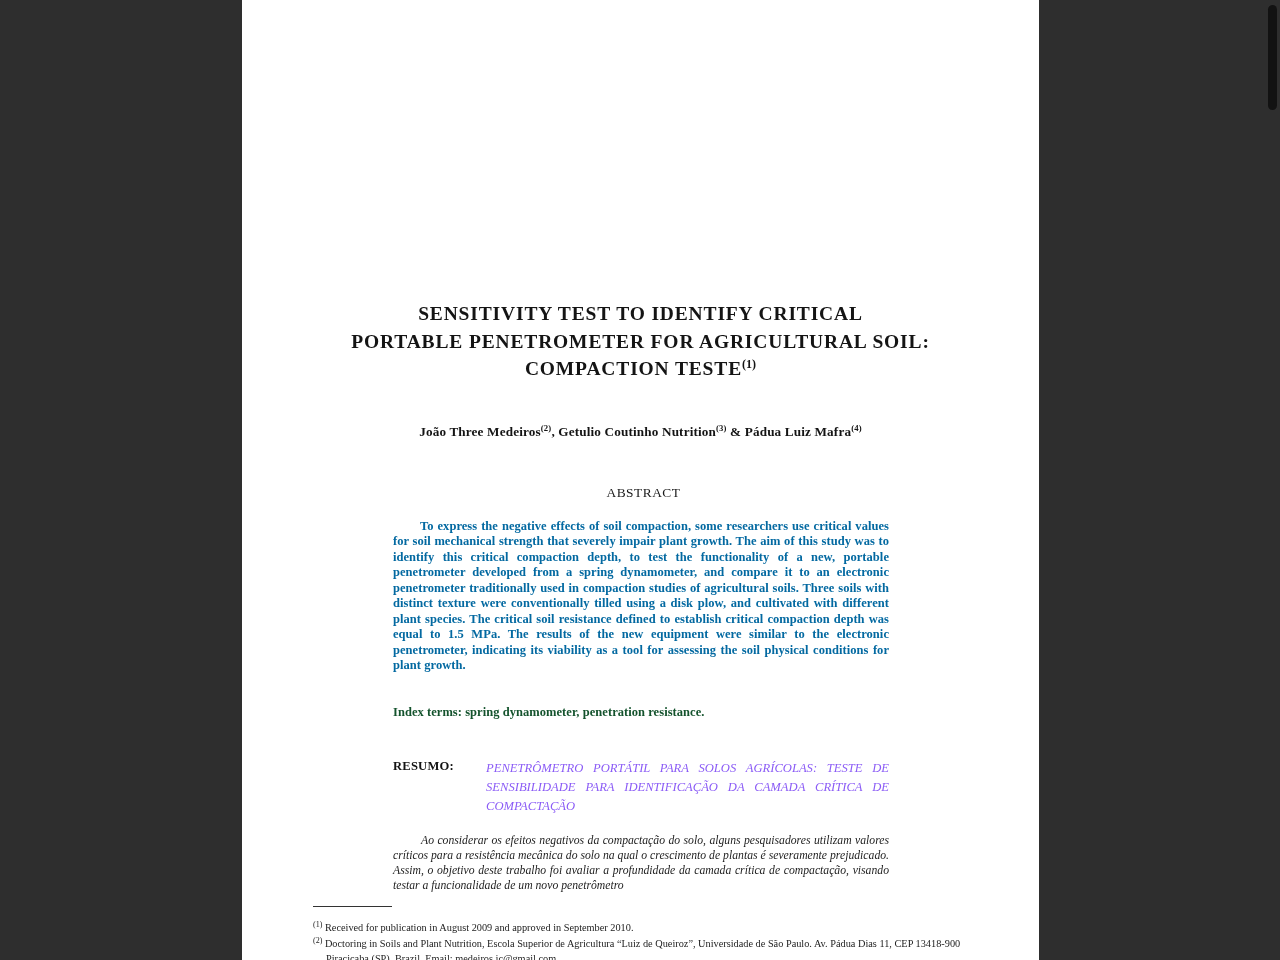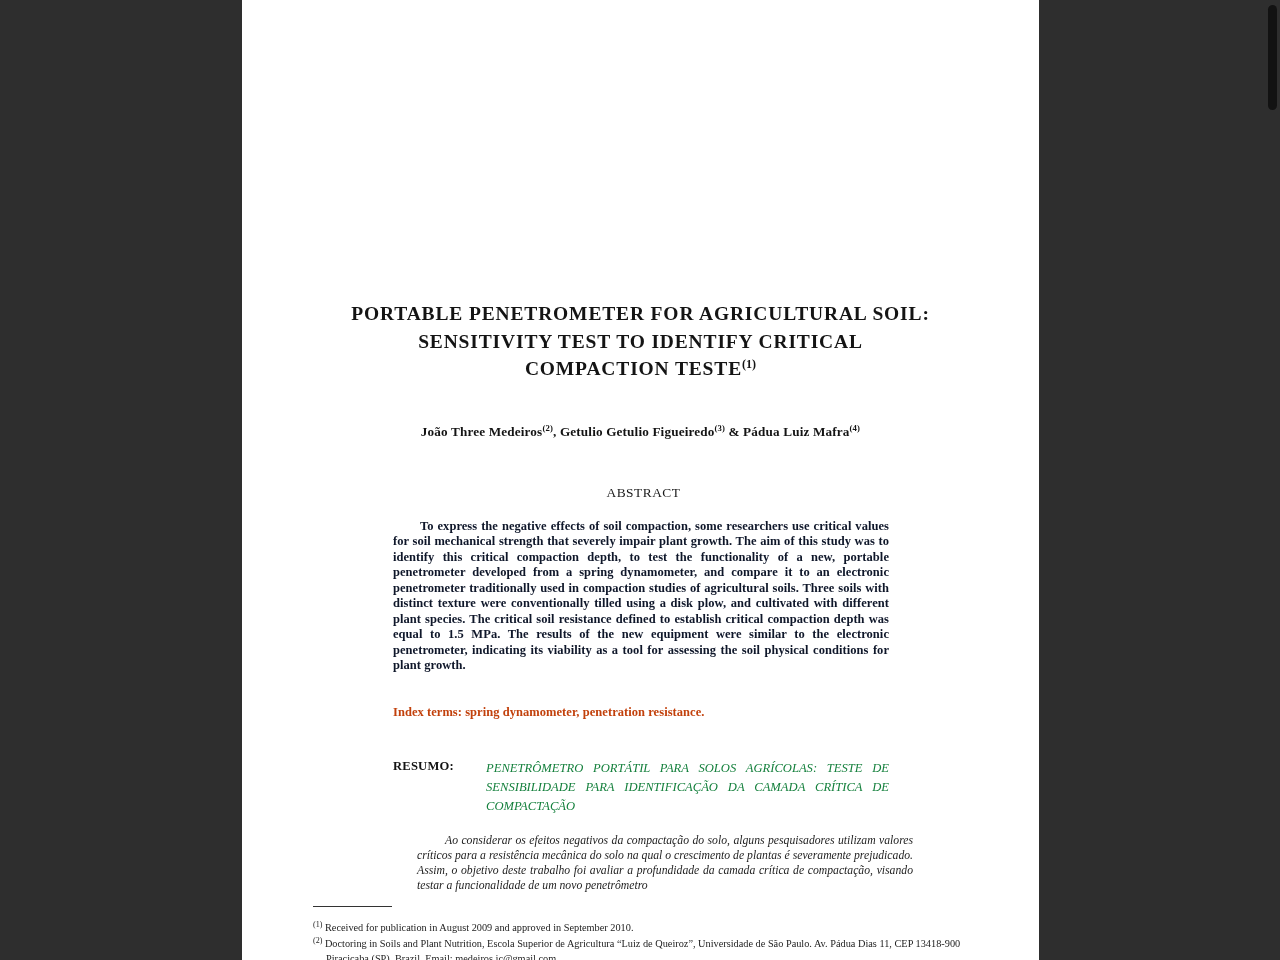--- a/index.html
+++ b/index.html
@@ -211,8 +211,8 @@
   <div id="page">
 
     <div id="title-block">
+      <div class="doc-title">SENSITIVITY TEST TO IDENTIFY CRITICAL</div>
       <div class="doc-title">PORTABLE PENETROMETER FOR AGRICULTURAL SOIL:</div>
-      <div class="doc-title">SENSITIVITY TEST TO IDENTIFY CRITICAL</div>
       <div class="doc-title"><span>COMPACTION TESTE</span><sup>(1)</sup></div>
     </div>
 

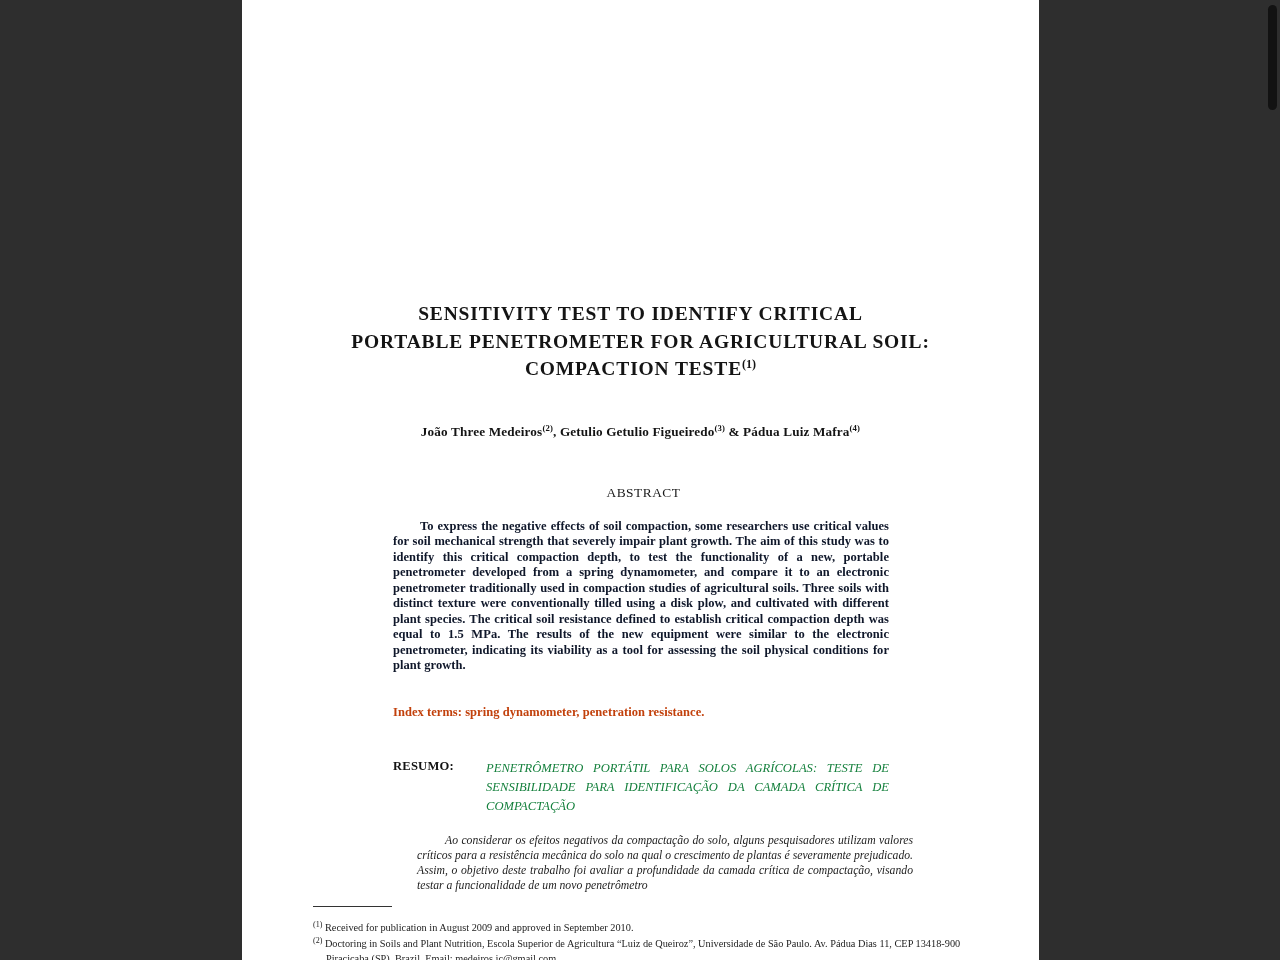--- a/index.html
+++ b/index.html
@@ -217,7 +217,7 @@
     </div>
 
     <div id="authors">
-      <span>João Three Medeiros</span><sup>(2)</sup><span>, </span><span>Getulio Getulio Figueiredo</span><sup>(3)</sup><span> &amp; </span><span>Pádua Luiz Mafra</span><sup>(4)</sup>
+      <span>João Three Medeiros</span><sup>(2)</sup><span>, </span><span>Getulio Coutinho Nutrition</span><sup>(3)</sup><span> &amp; </span><span>Pádua Luiz Mafra</span><sup>(4)</sup>
     </div>
 
     <div id="abstract-heading">ABSTRACT</div>

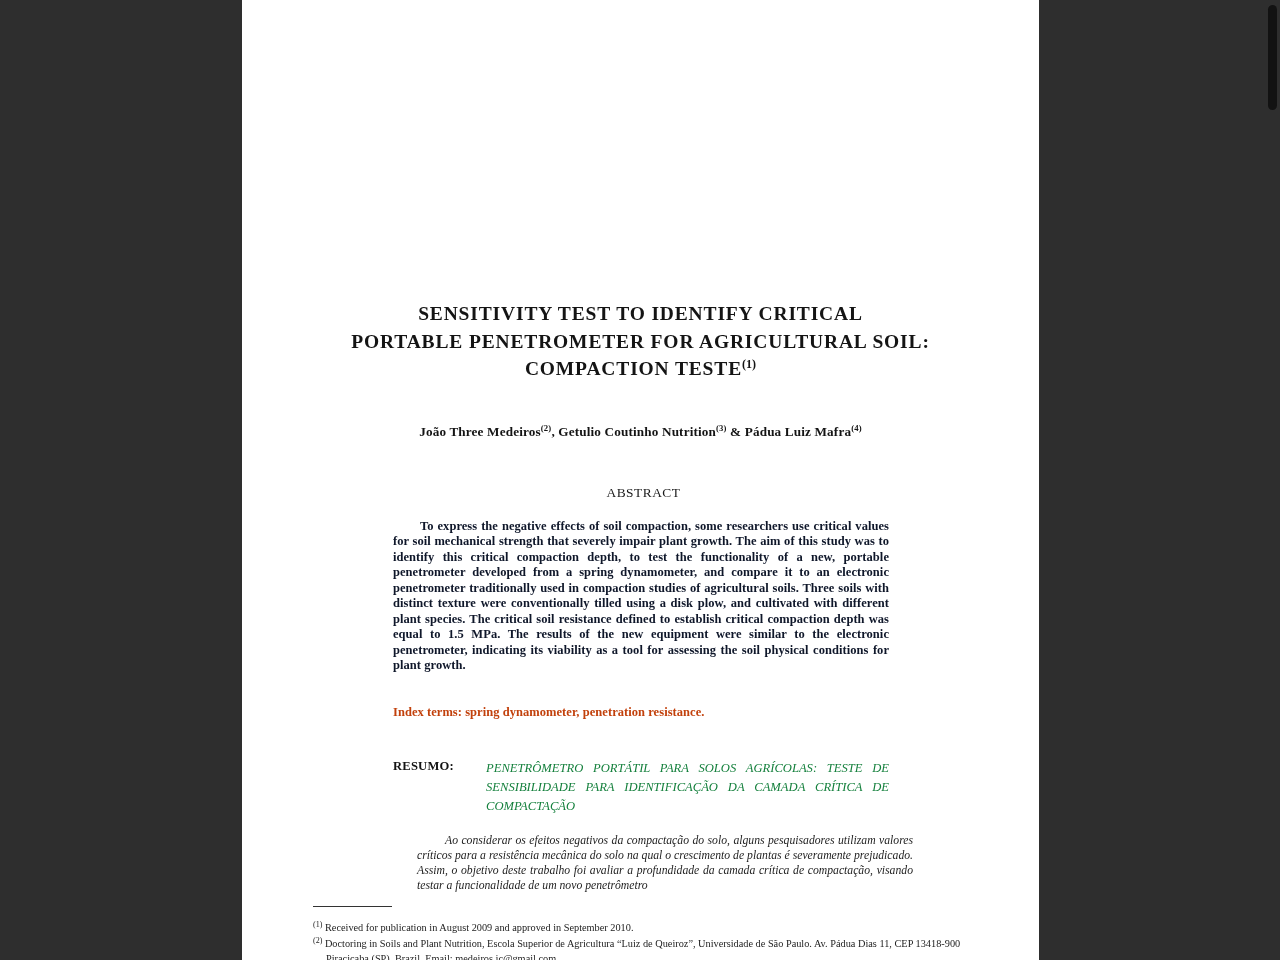--- a/index.html
+++ b/index.html
@@ -97,7 +97,7 @@
     text-align: justify;
     text-indent: 27px;
     letter-spacing: 0.05px;
-    color: #0f172a;
+    color: #0369a1;
   }
 
   

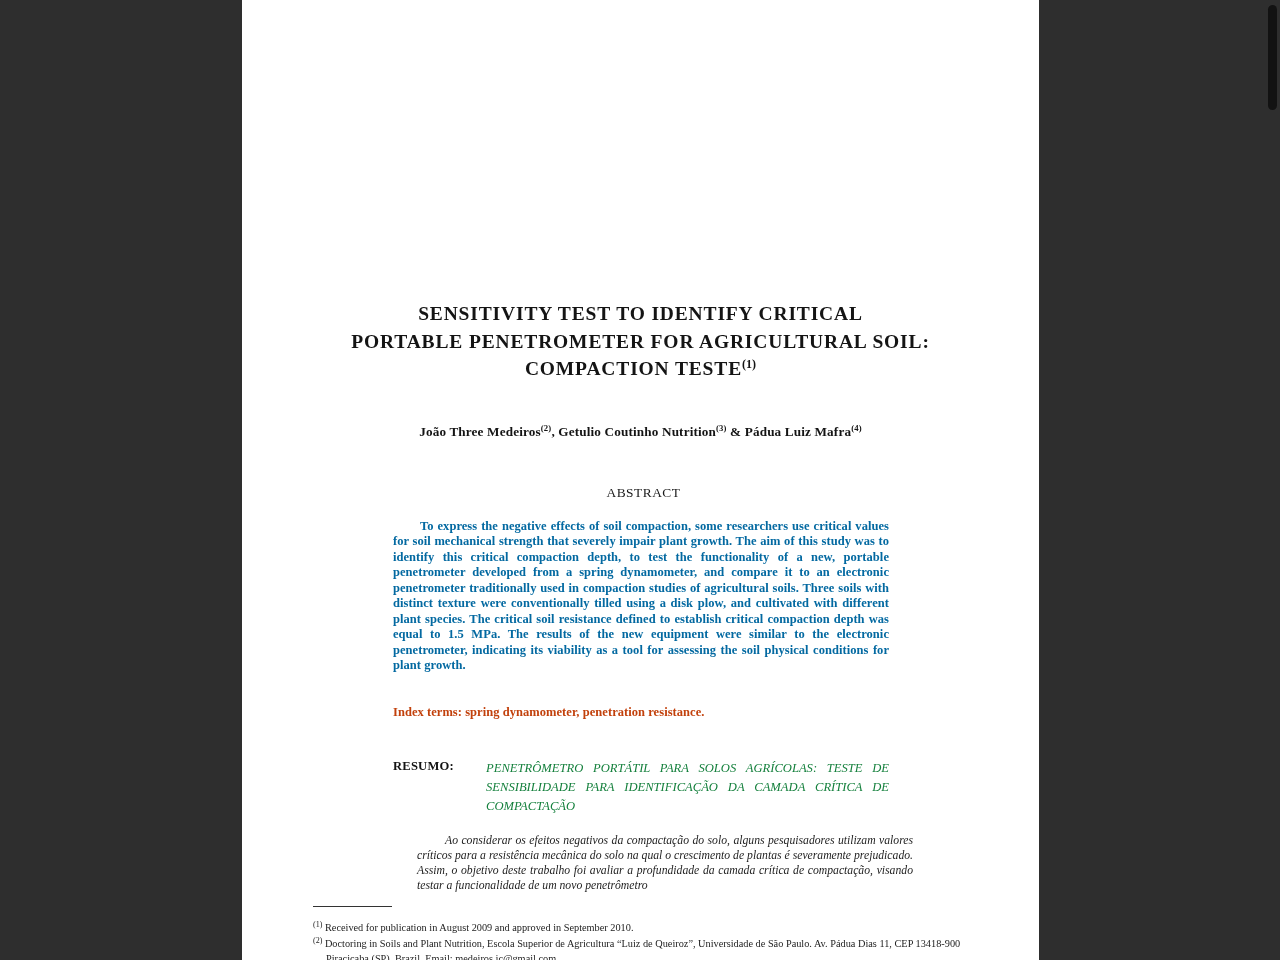--- a/index.html
+++ b/index.html
@@ -109,7 +109,7 @@
     font-size: 12.5px;
     font-weight: bold;
     letter-spacing: 0.05px;
-    color: #c2410c;
+    color: #14532d;
   }
 
   

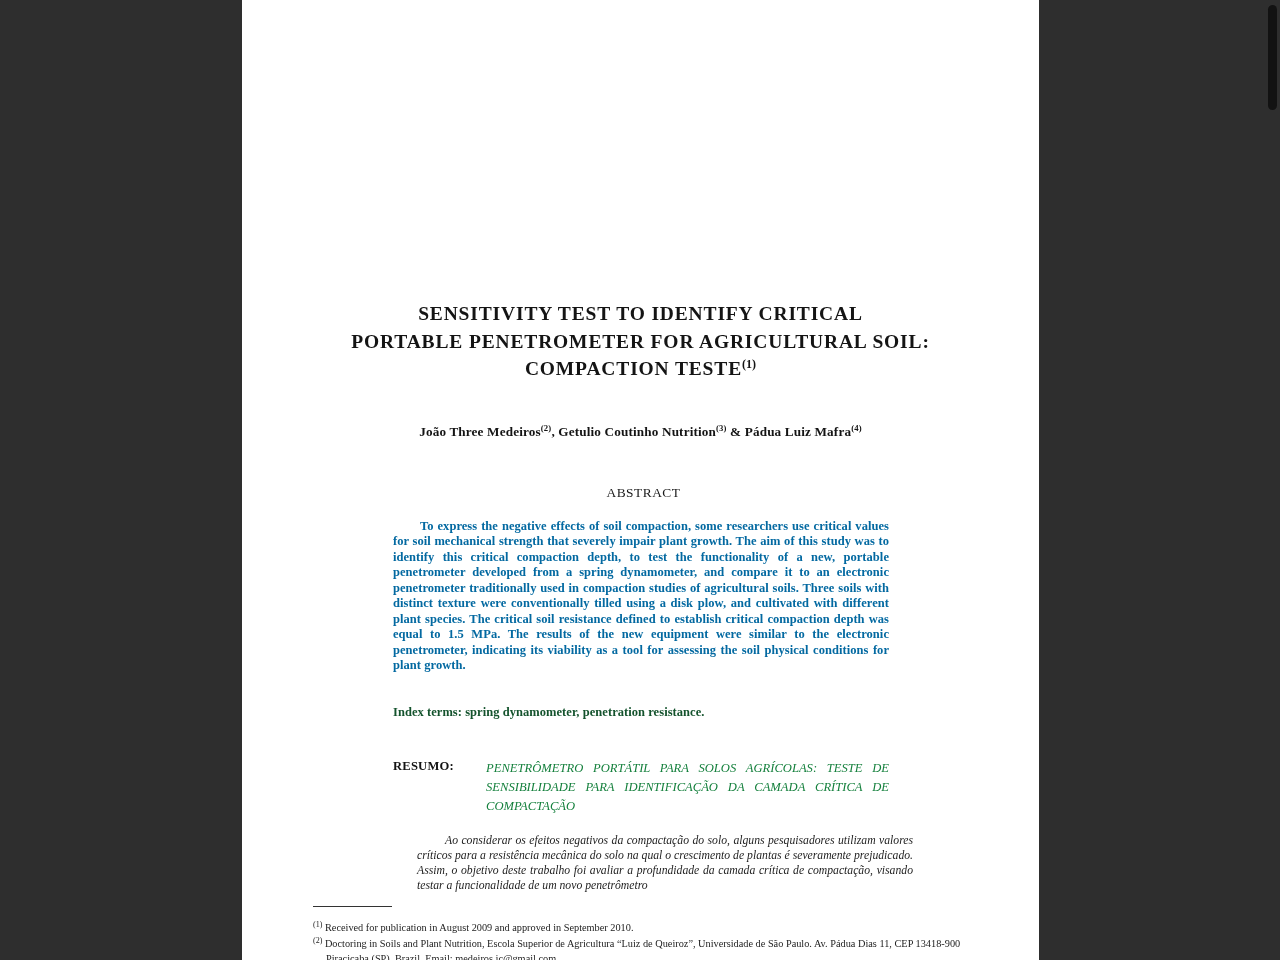--- a/index.html
+++ b/index.html
@@ -135,7 +135,7 @@
     font-style: italic;
     line-height: 1.495;
     text-align: justify;
-    color: #15803d;
+    color: #8b5cf6;
   }
 
   #resumo-body {

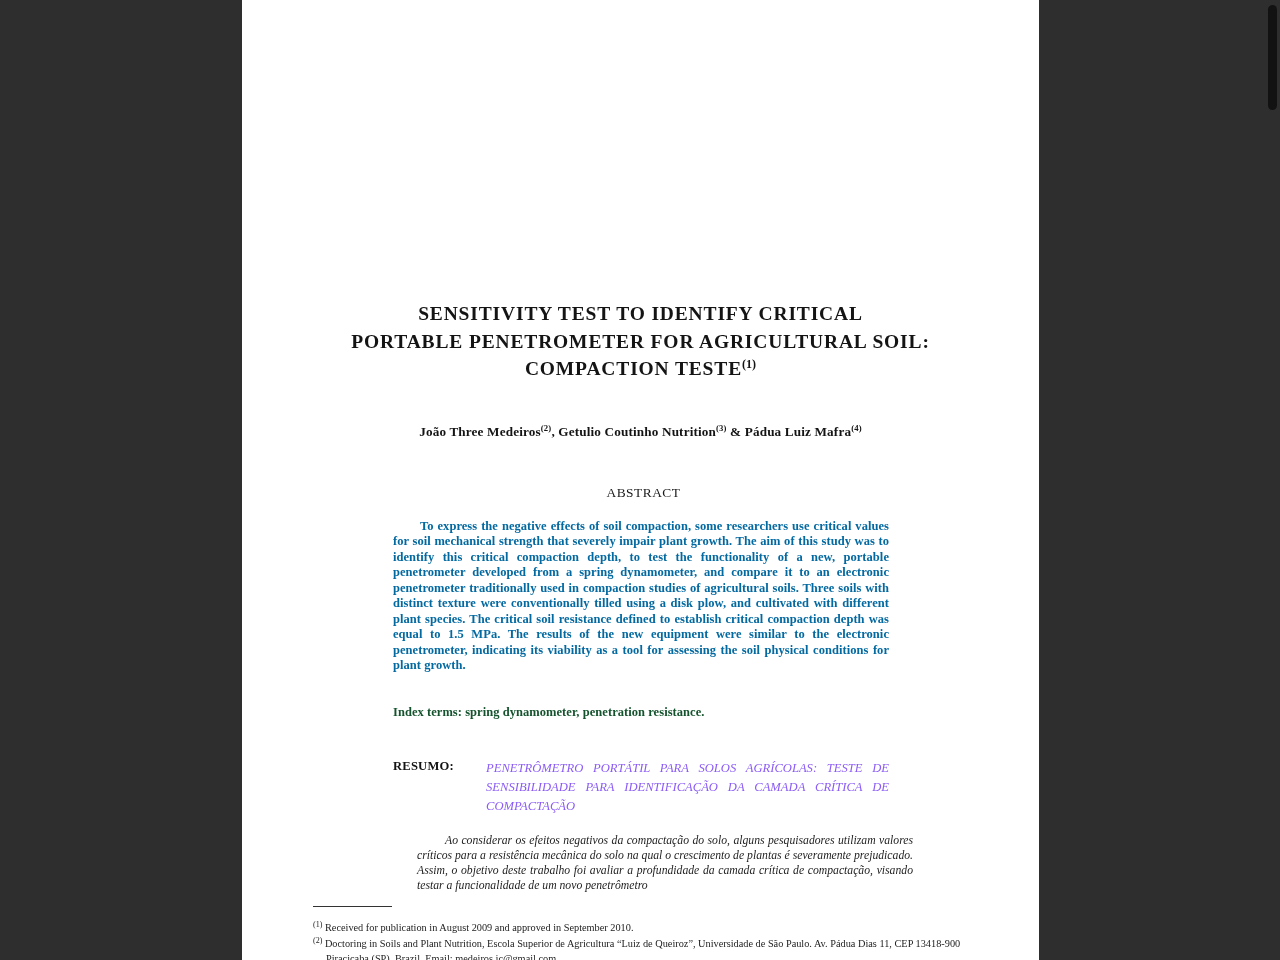--- a/index.html
+++ b/index.html
@@ -149,7 +149,6 @@
     text-align: justify;
     text-indent: 28px;
     color: #1c1c1c;
-    margin-left: 24px;
   }
 
   

